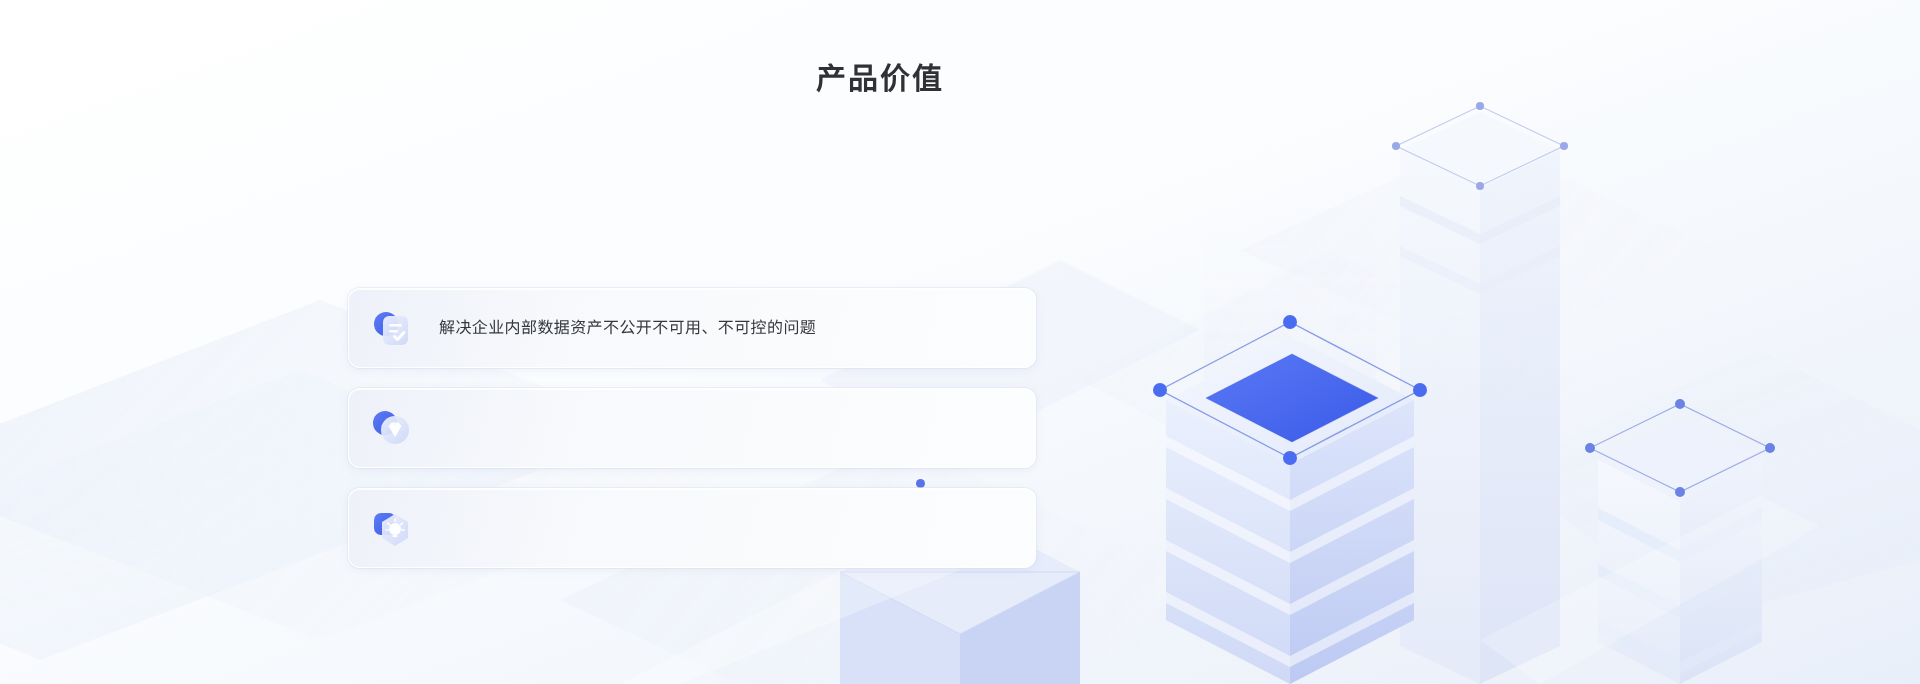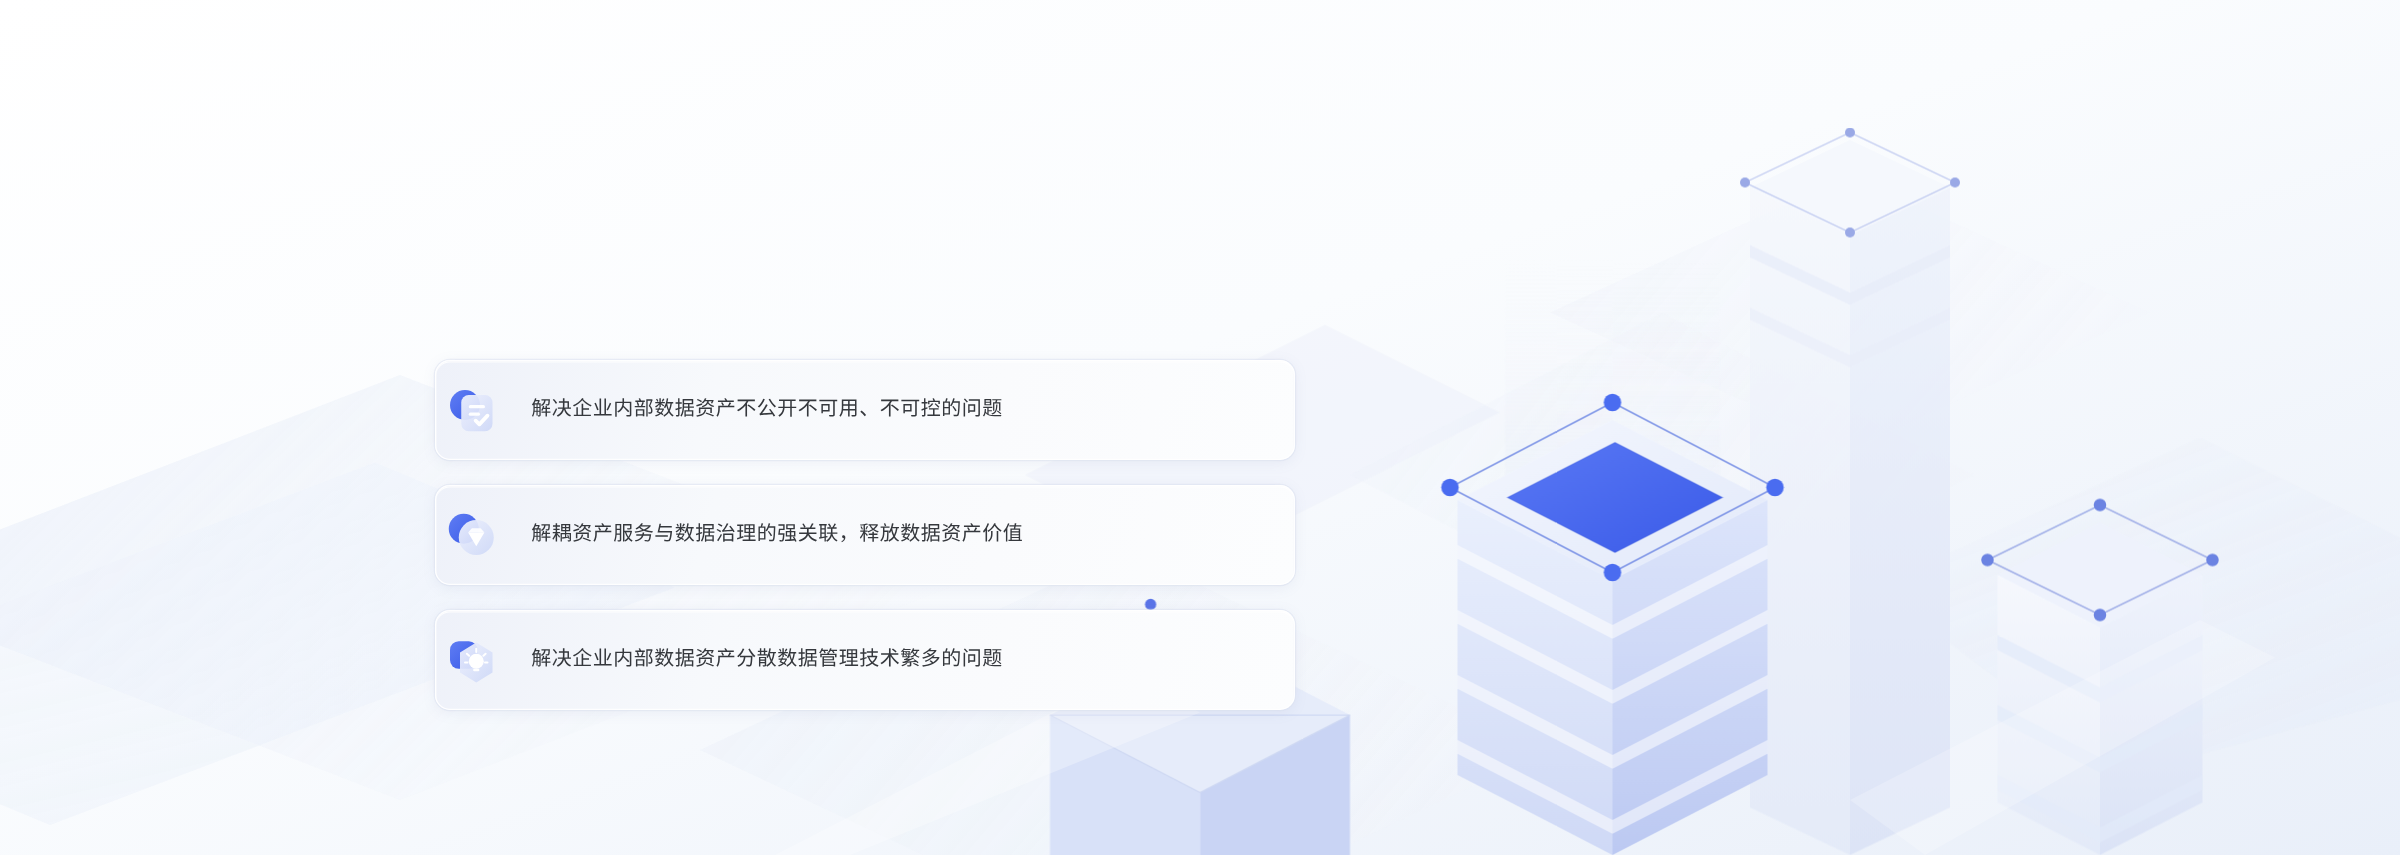--- a/index.html
+++ b/index.html
@@ -215,6 +215,9 @@
 
 <div class="page">
 
+  <h1 class="page-title">
+    <span class="title-shift">产品价值</span>
+  </h1>
 
 
   <div class="cards">

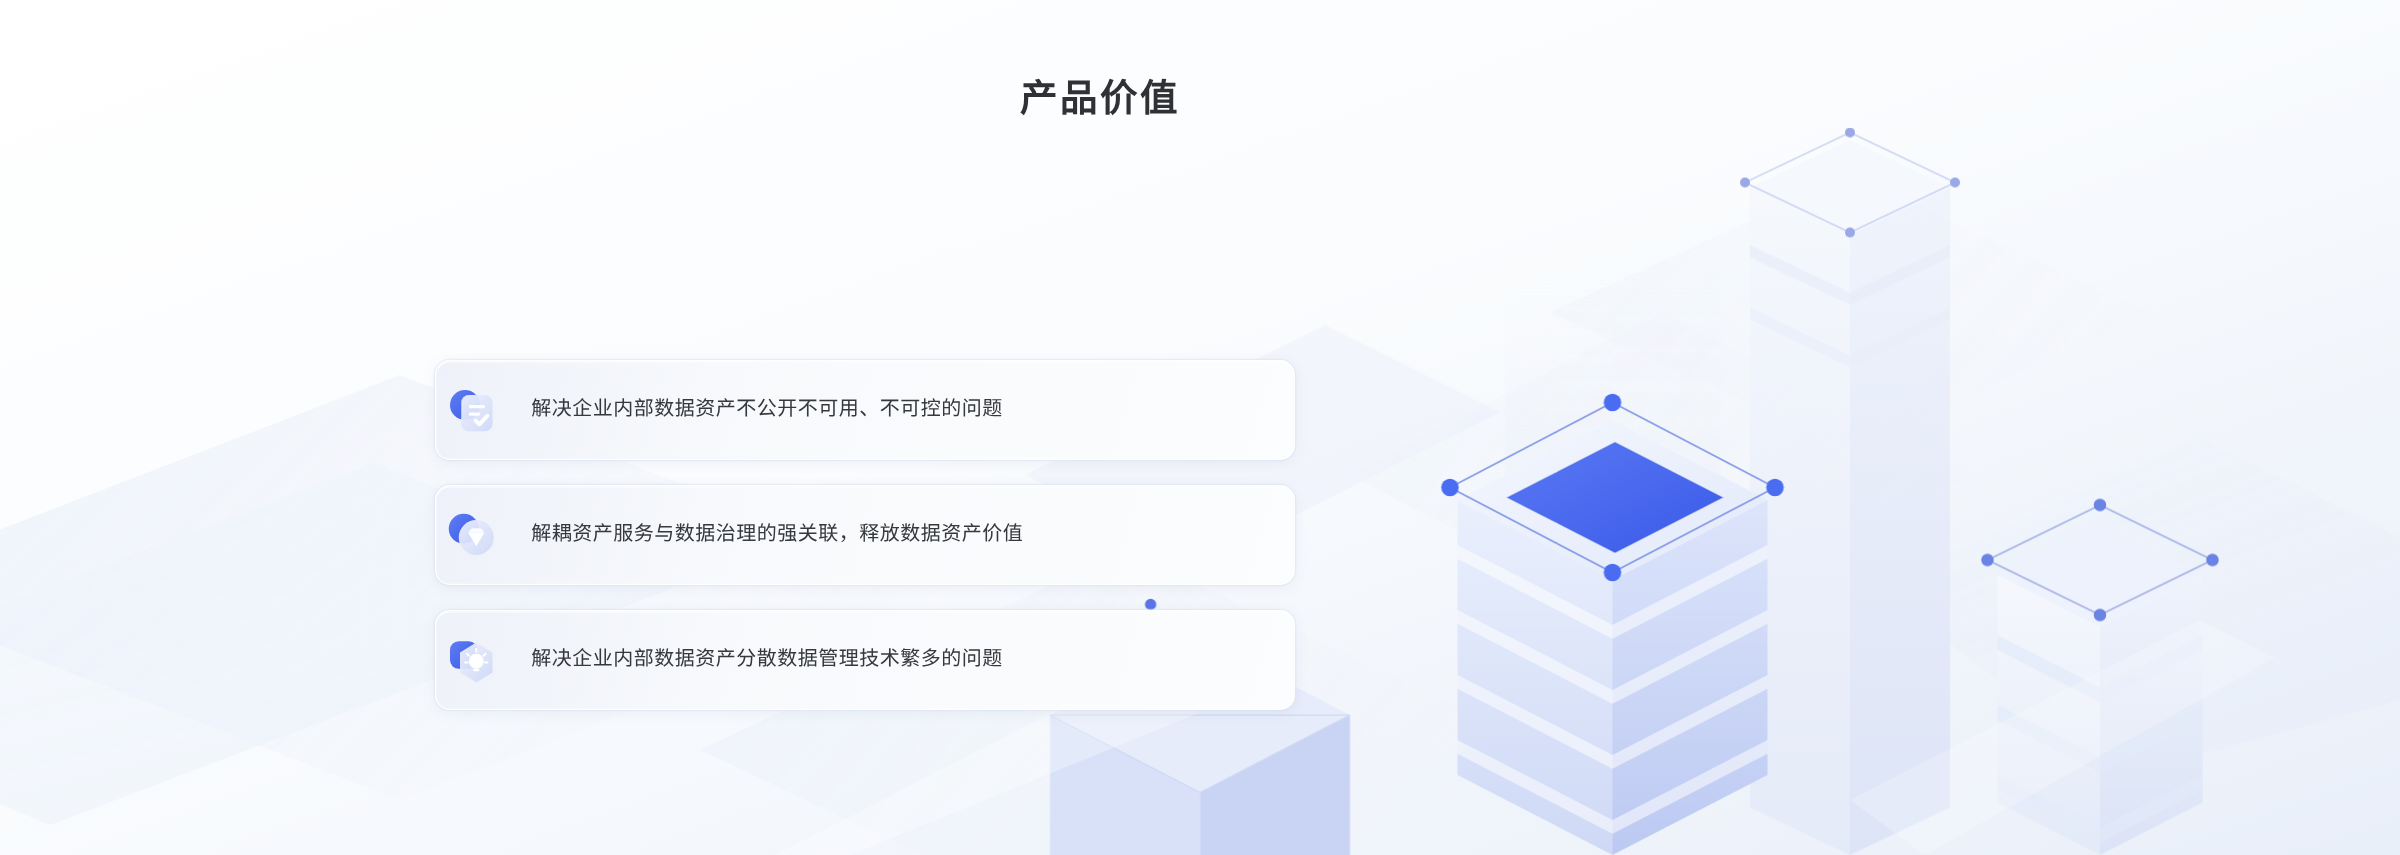--- a/index.html
+++ b/index.html
@@ -59,7 +59,7 @@
                inset 0 1px 0 rgba(255,255,255,.85);
     display:flex;
     align-items:center;
-    padding-left:6px;
+    padding-left:20px;
   }
   .card:last-child { margin-bottom:0; }
 

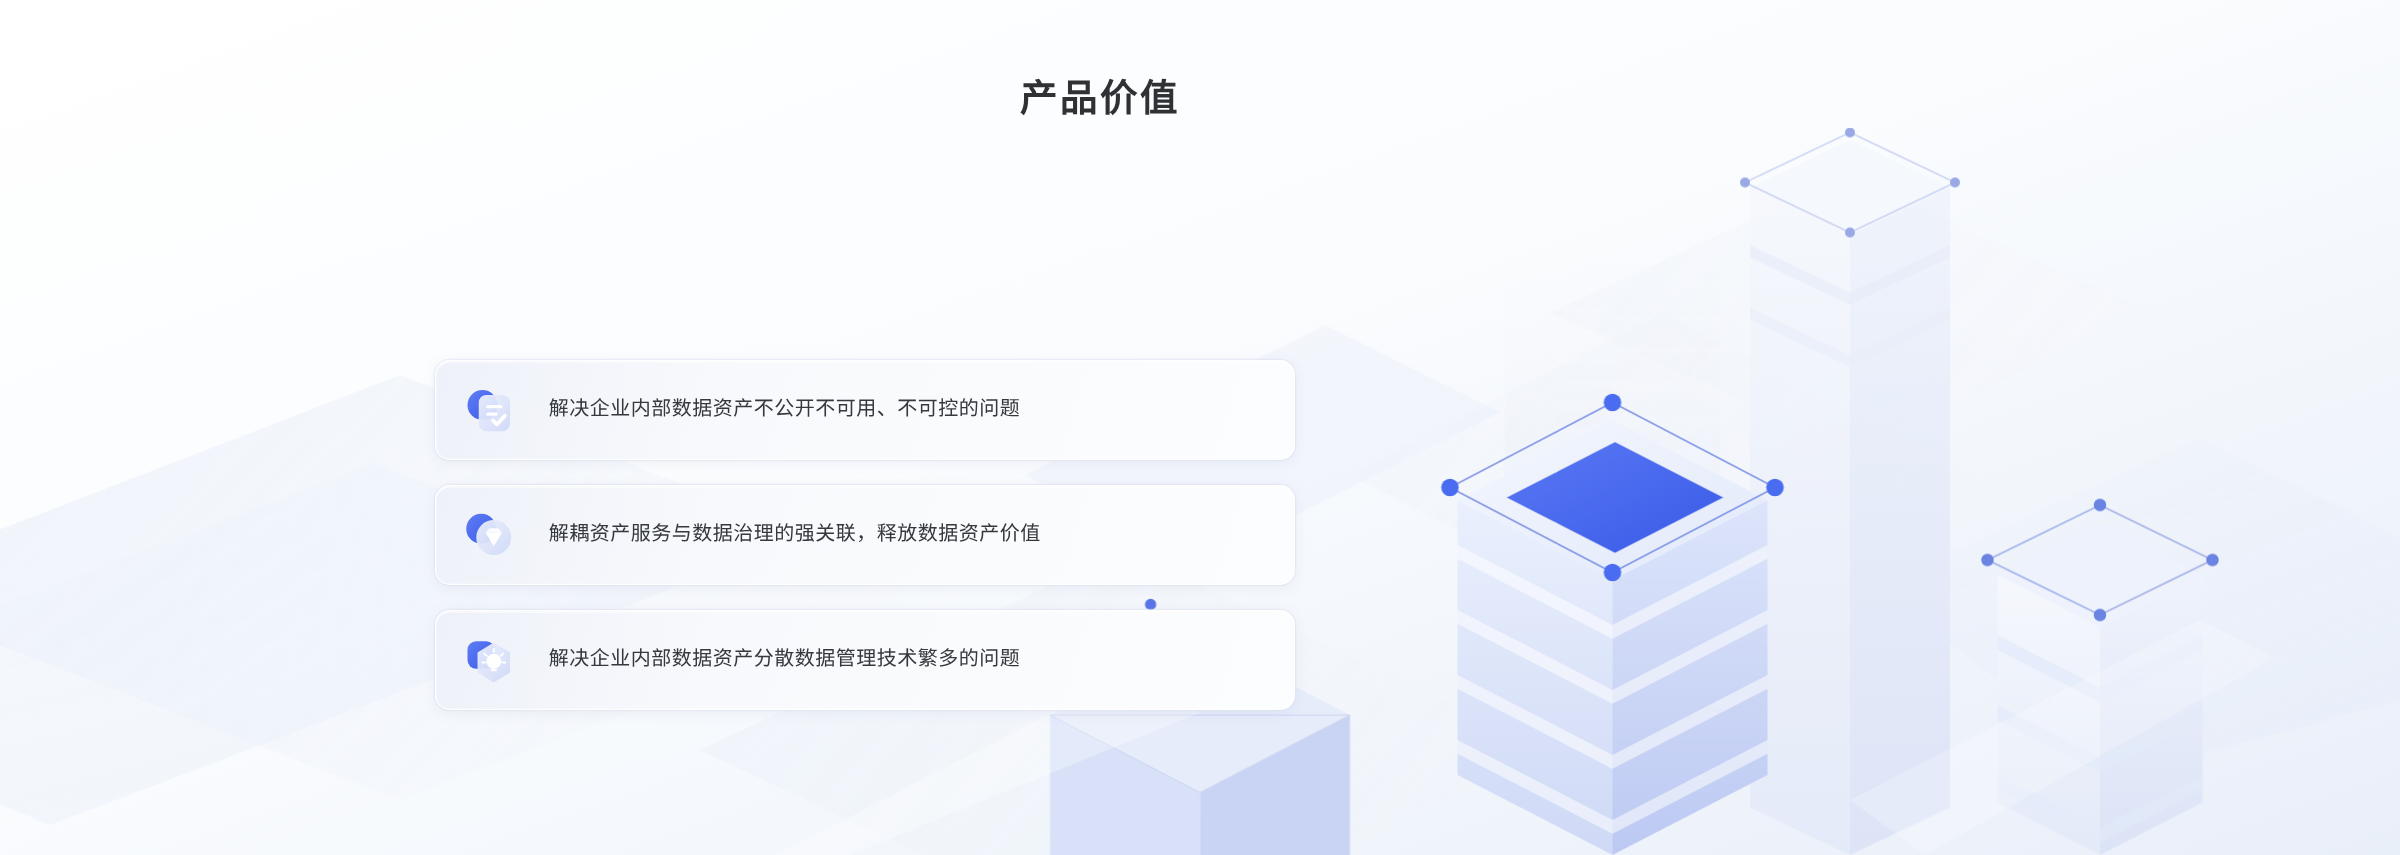--- a/index.html
+++ b/index.html
@@ -264,7 +264,6 @@
           <path d="M19.5 21 L22.5 17.5 L29.5 17.5 L32.5 21" fill="#ffffff" opacity=".9"></path>
         </svg>
       </div>
-      <div class="card-text">解耦资产服务与数据治理的强关联，释放数据资产价值</div>
     </div>
 
     <div class="card">

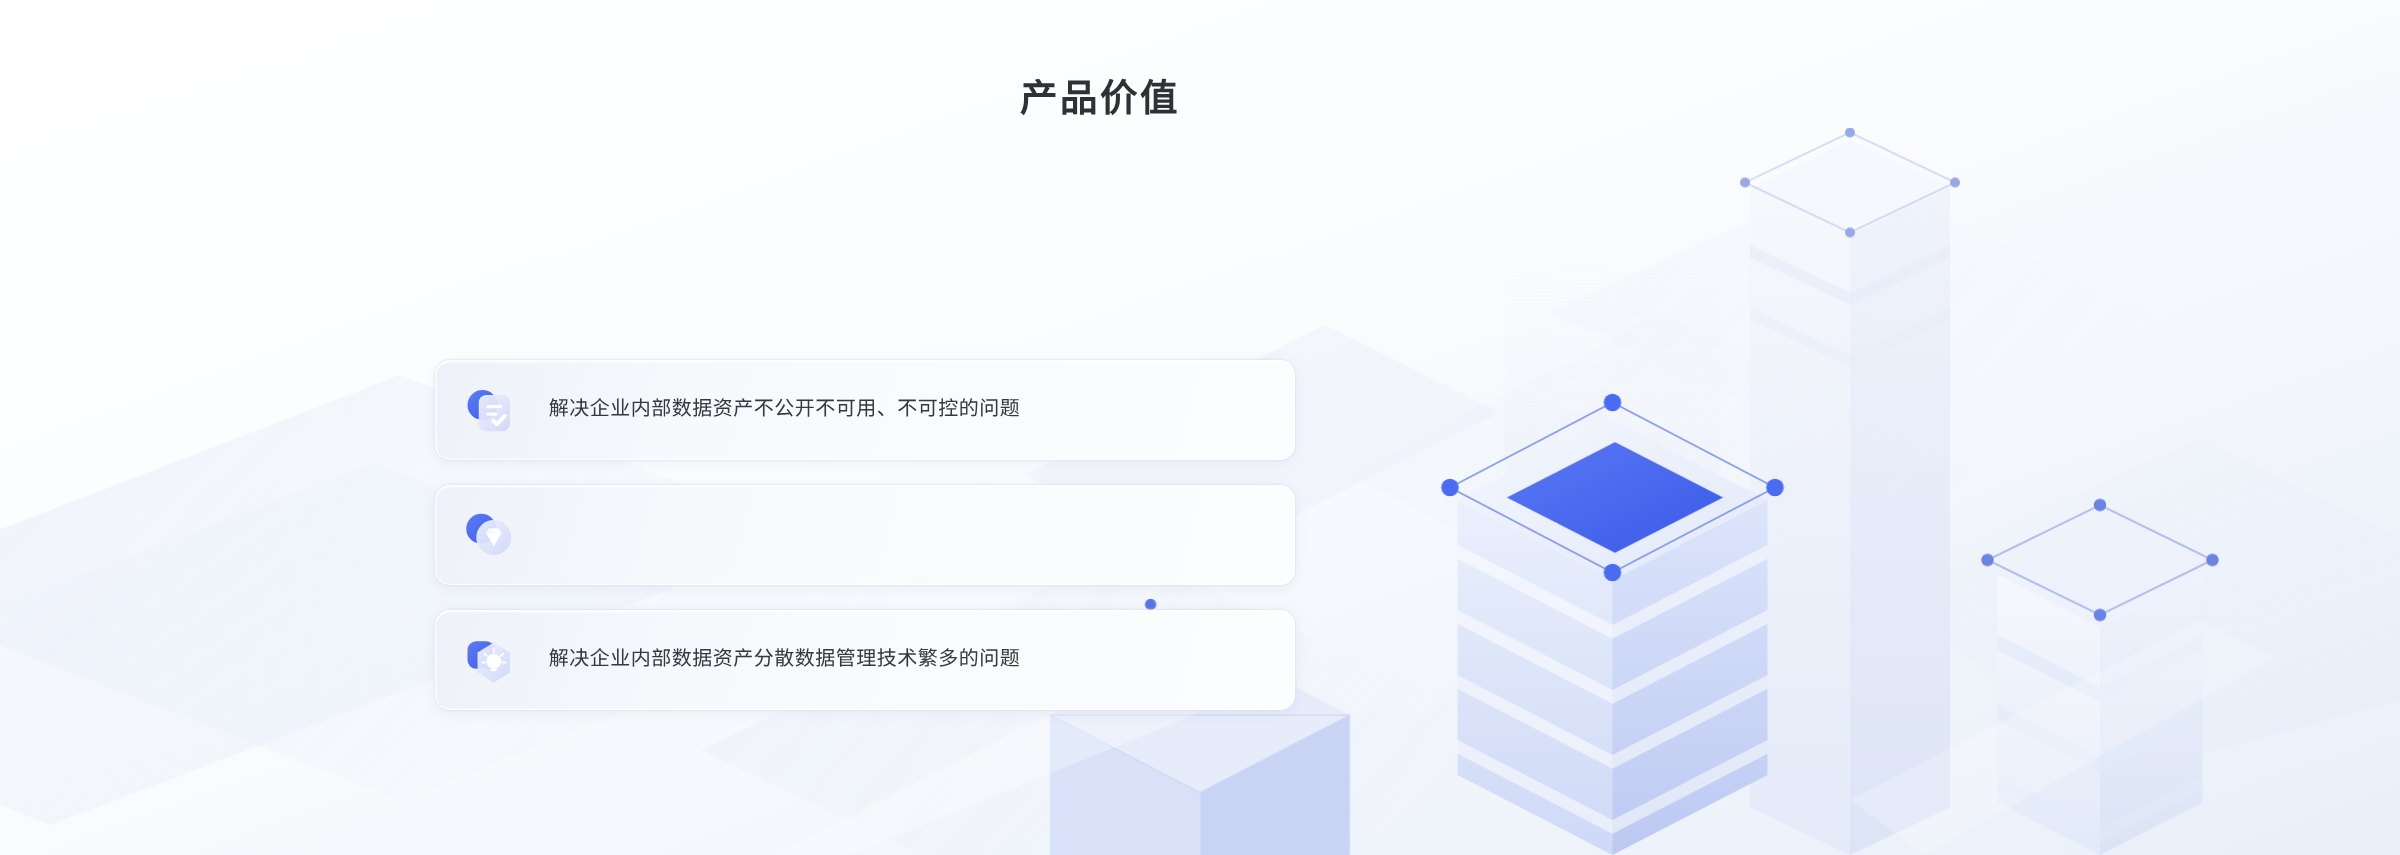--- a/index.html
+++ b/index.html
@@ -292,7 +292,6 @@
           </g>
         </svg>
       </div>
-      <div class="card-text">解决企业内部数据资产分散数据管理技术繁多的问题</div>
     </div>
 
   </div>

